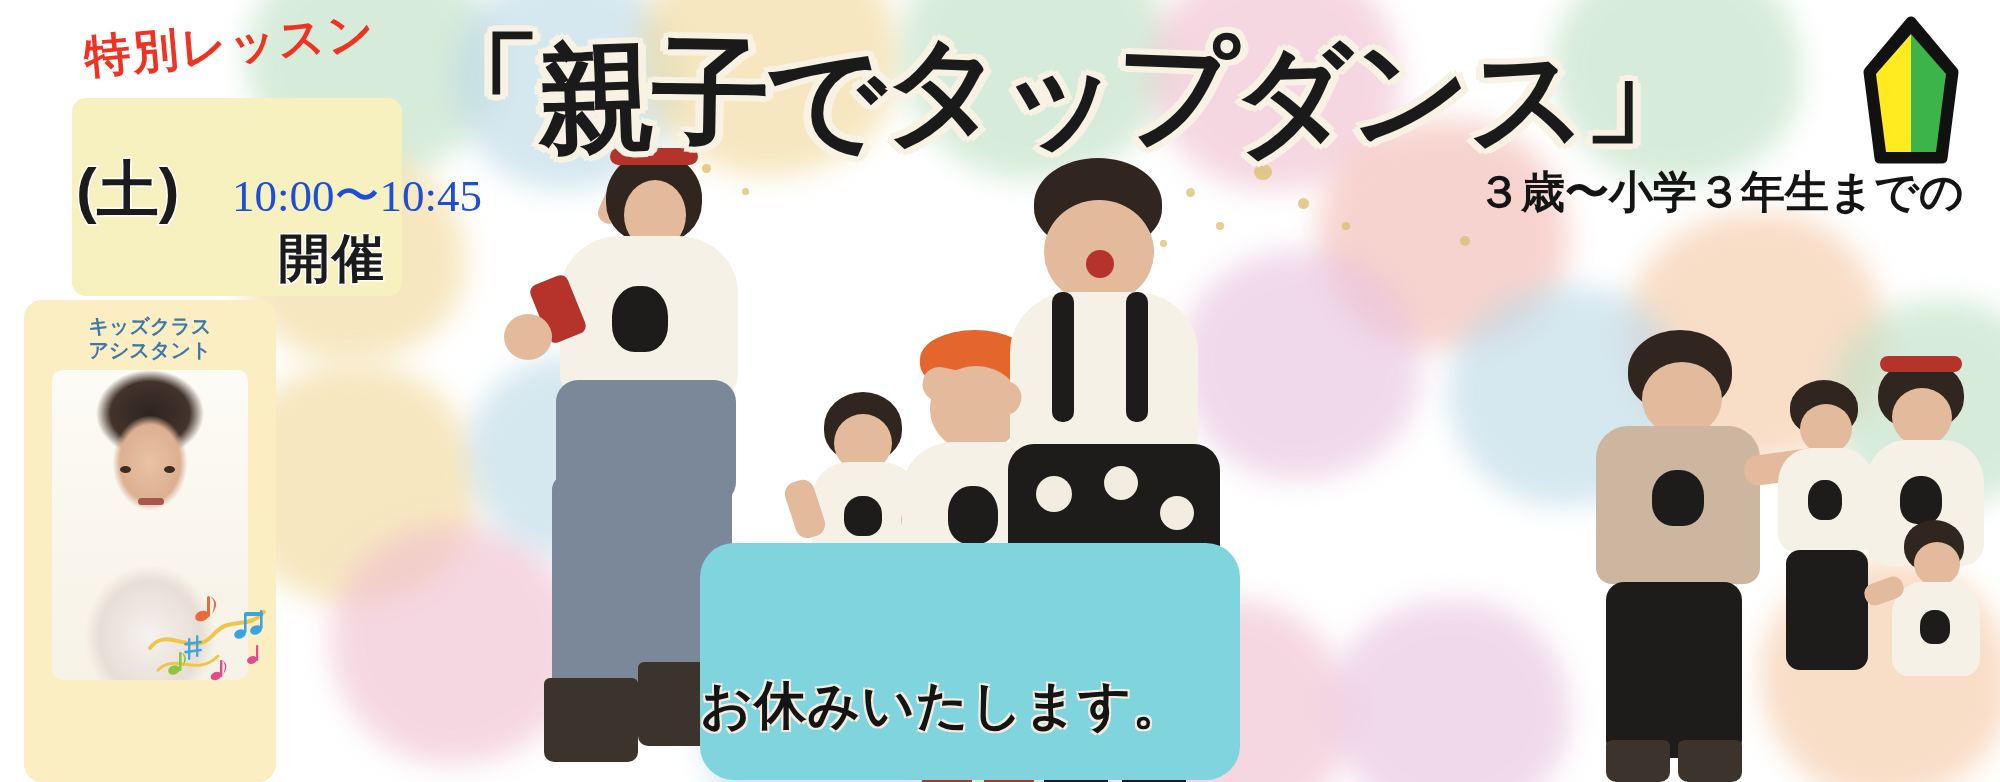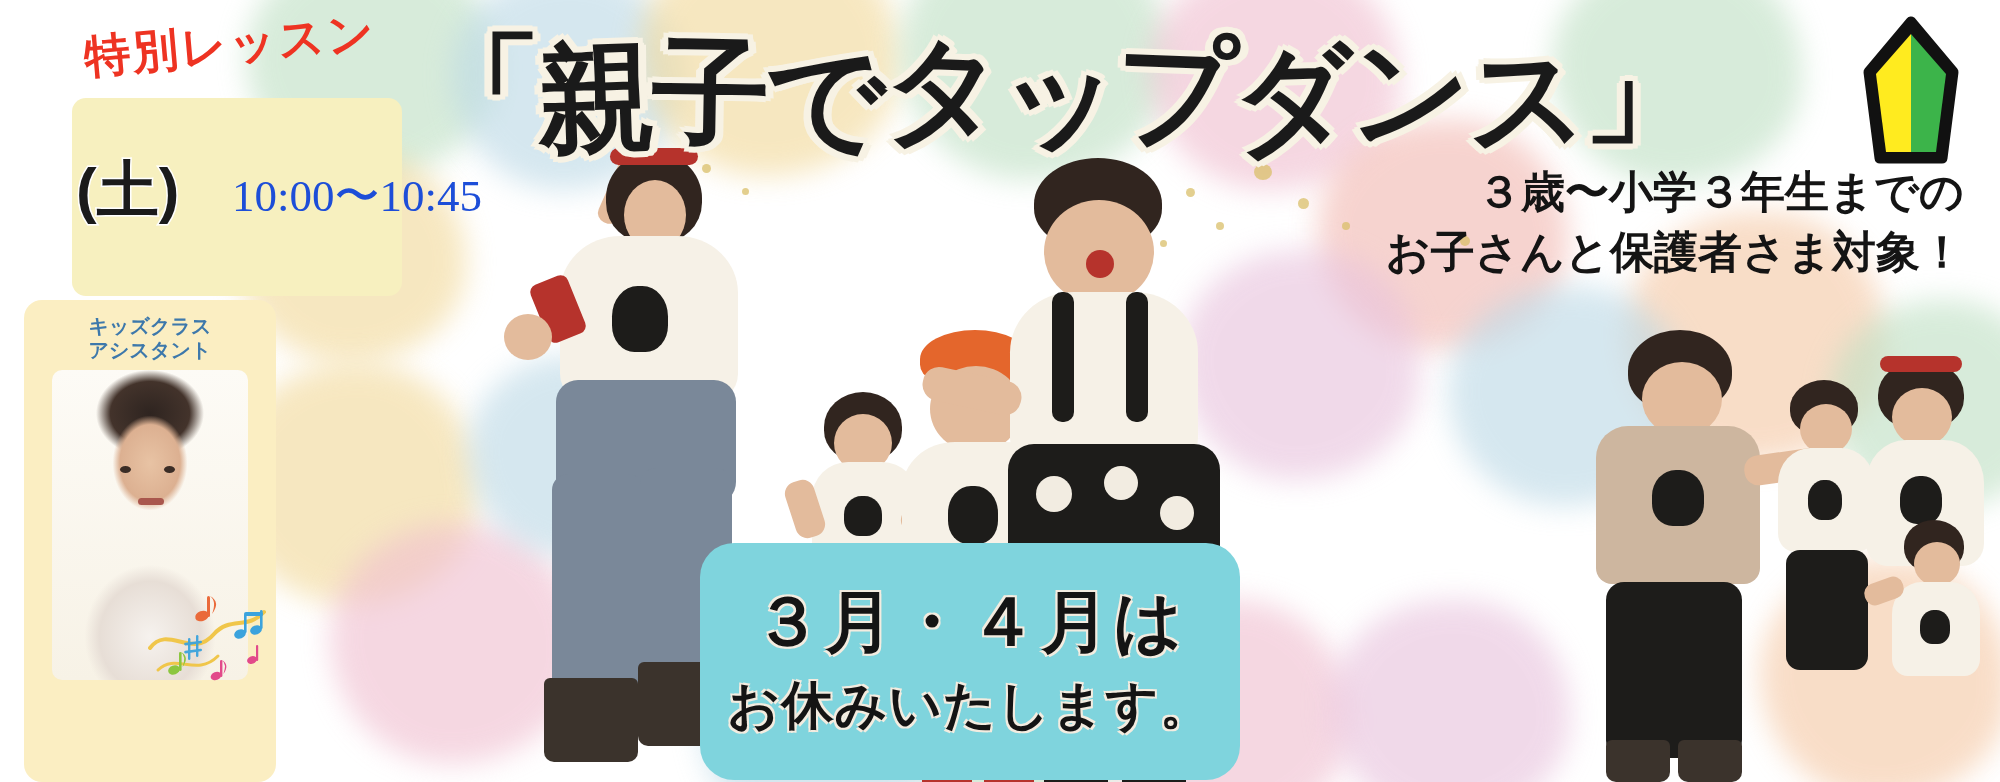--- a/index.html
+++ b/index.html
@@ -360,6 +360,7 @@
   <div id="schedule-card"></div>
   <div id="schedule-day">(土)</div>
   <div id="schedule-time">10:00〜10:45</div>
+  <div id="schedule-hold">開催</div>
 
   <div id="teacher-card">
     <div id="teacher-role">キッズクラス

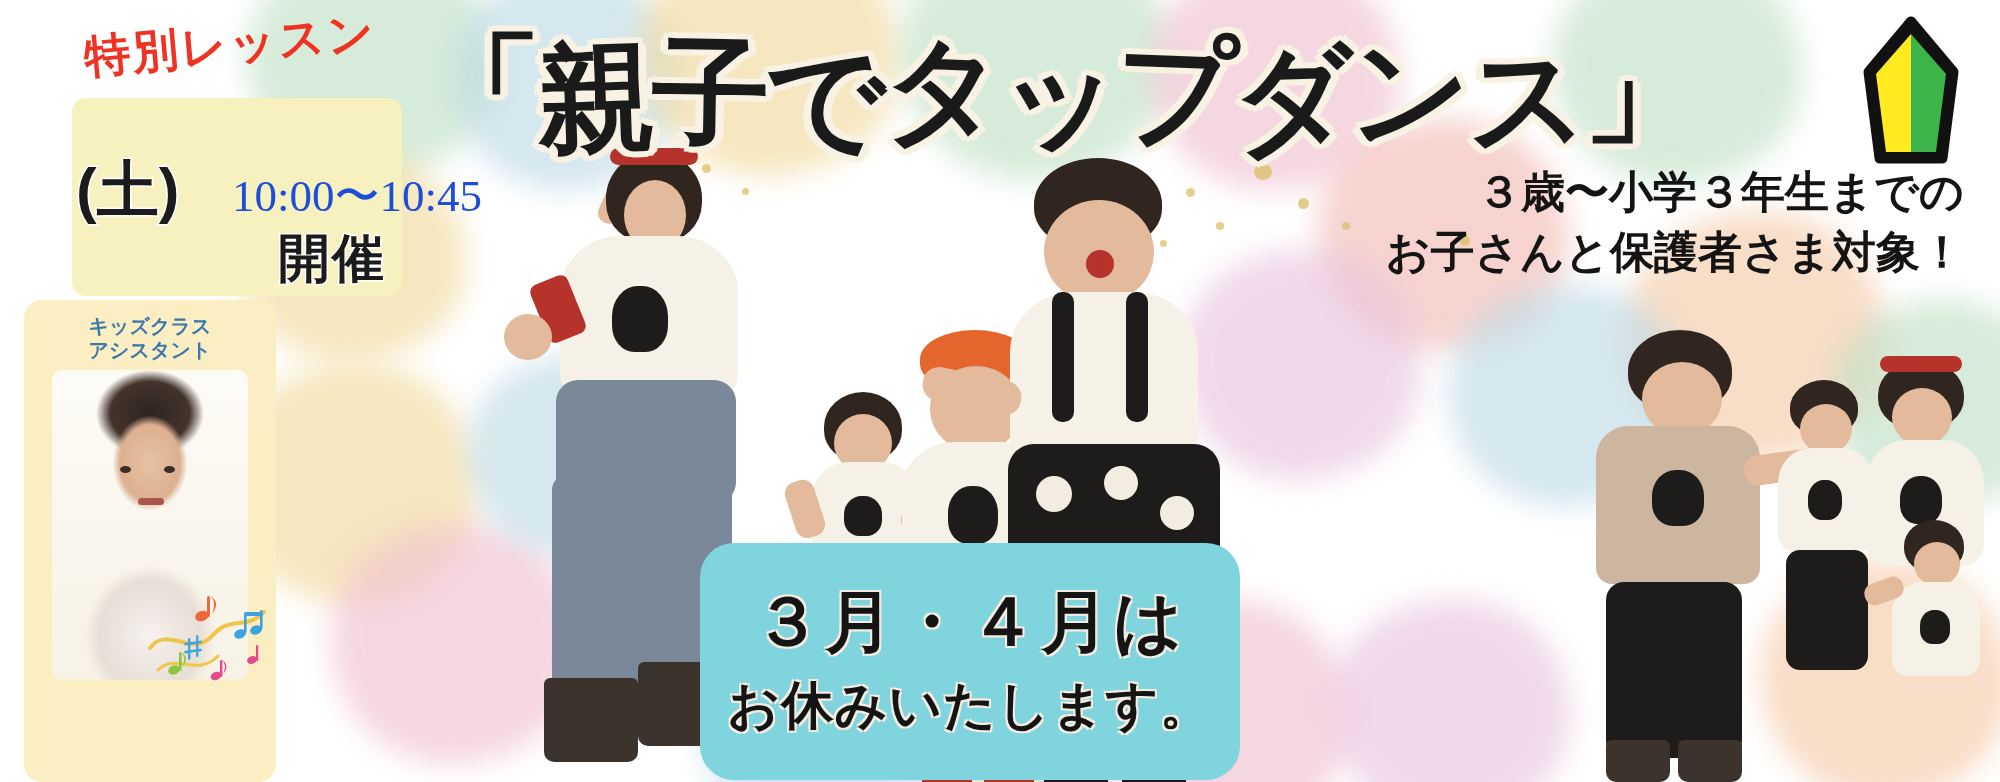--- a/index.html
+++ b/index.html
@@ -419,7 +419,7 @@
     <path d="M59 20 L94 60 L84 138 L59 138 Z" fill="#3cb44a"></path>
   </svg>
 
-  <div id="target-text"><span>３歳〜小学３年生までの</span><br><span>お子さんと保護者さま対象！</span></div>
+  <div id="target-text"><span>３歳〜小学３年生までの</span><br></div>
 
   <div id="notice-box">
     <div id="notice-line1">３月・４月は</div>

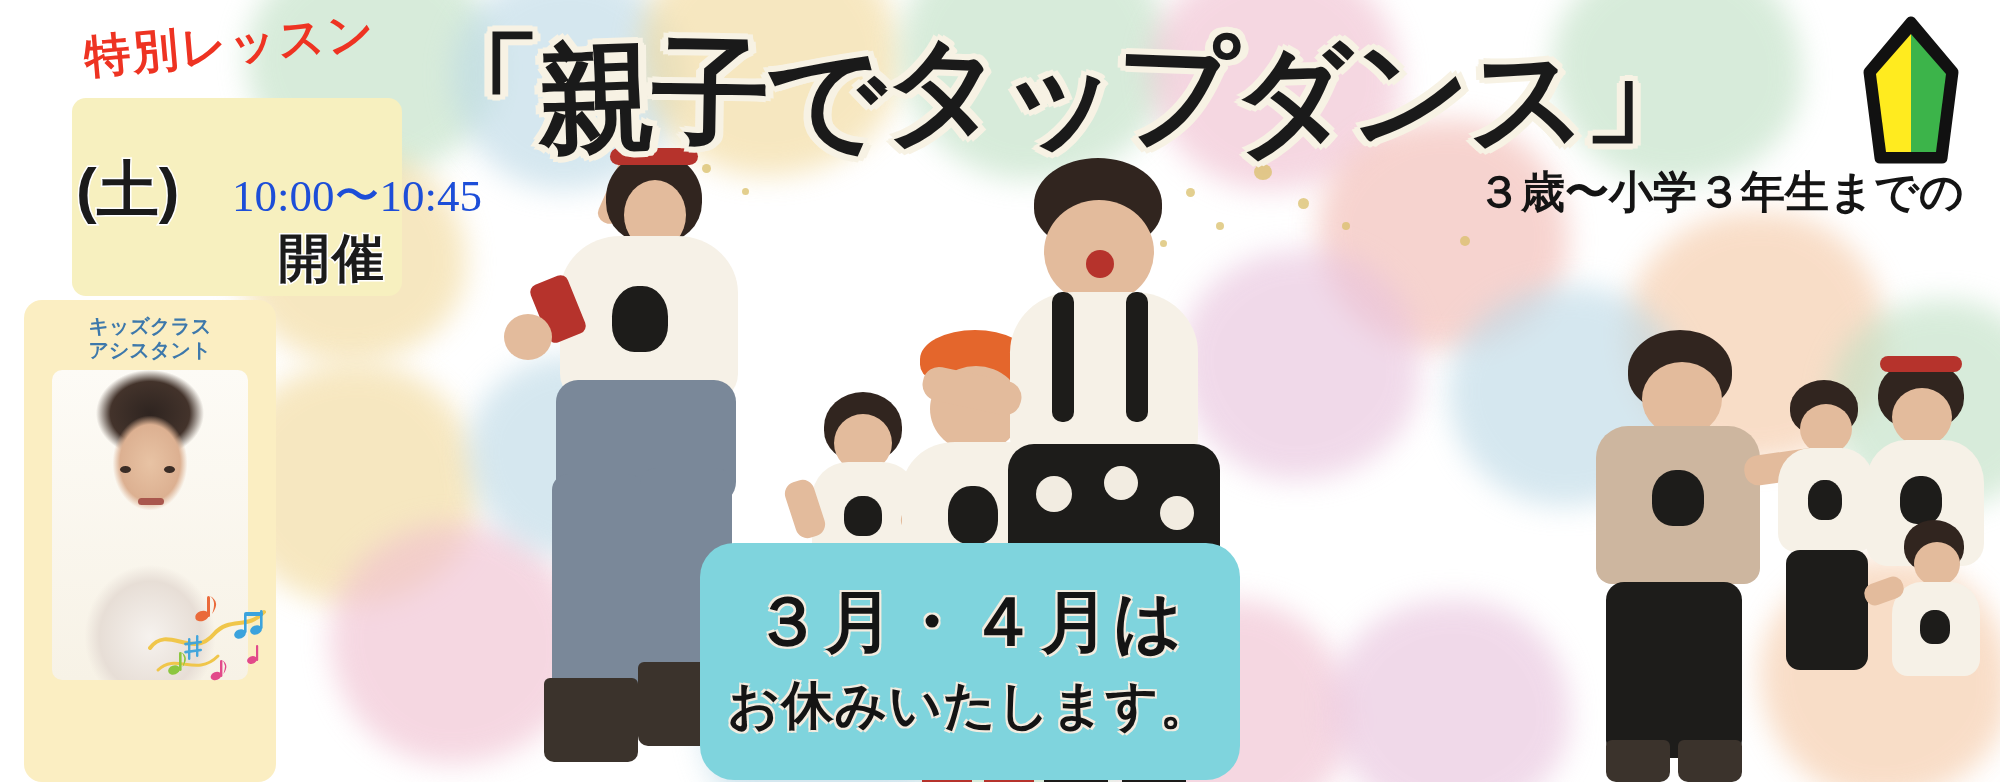--- a/index.html
+++ b/index.html
@@ -422,7 +422,6 @@
   <div id="target-text"><span>３歳〜小学３年生までの</span><br></div>
 
   <div id="notice-box">
-    <div id="notice-line1">３月・４月は</div>
     <div id="notice-line2">お休みいたします。</div>
   </div>
 

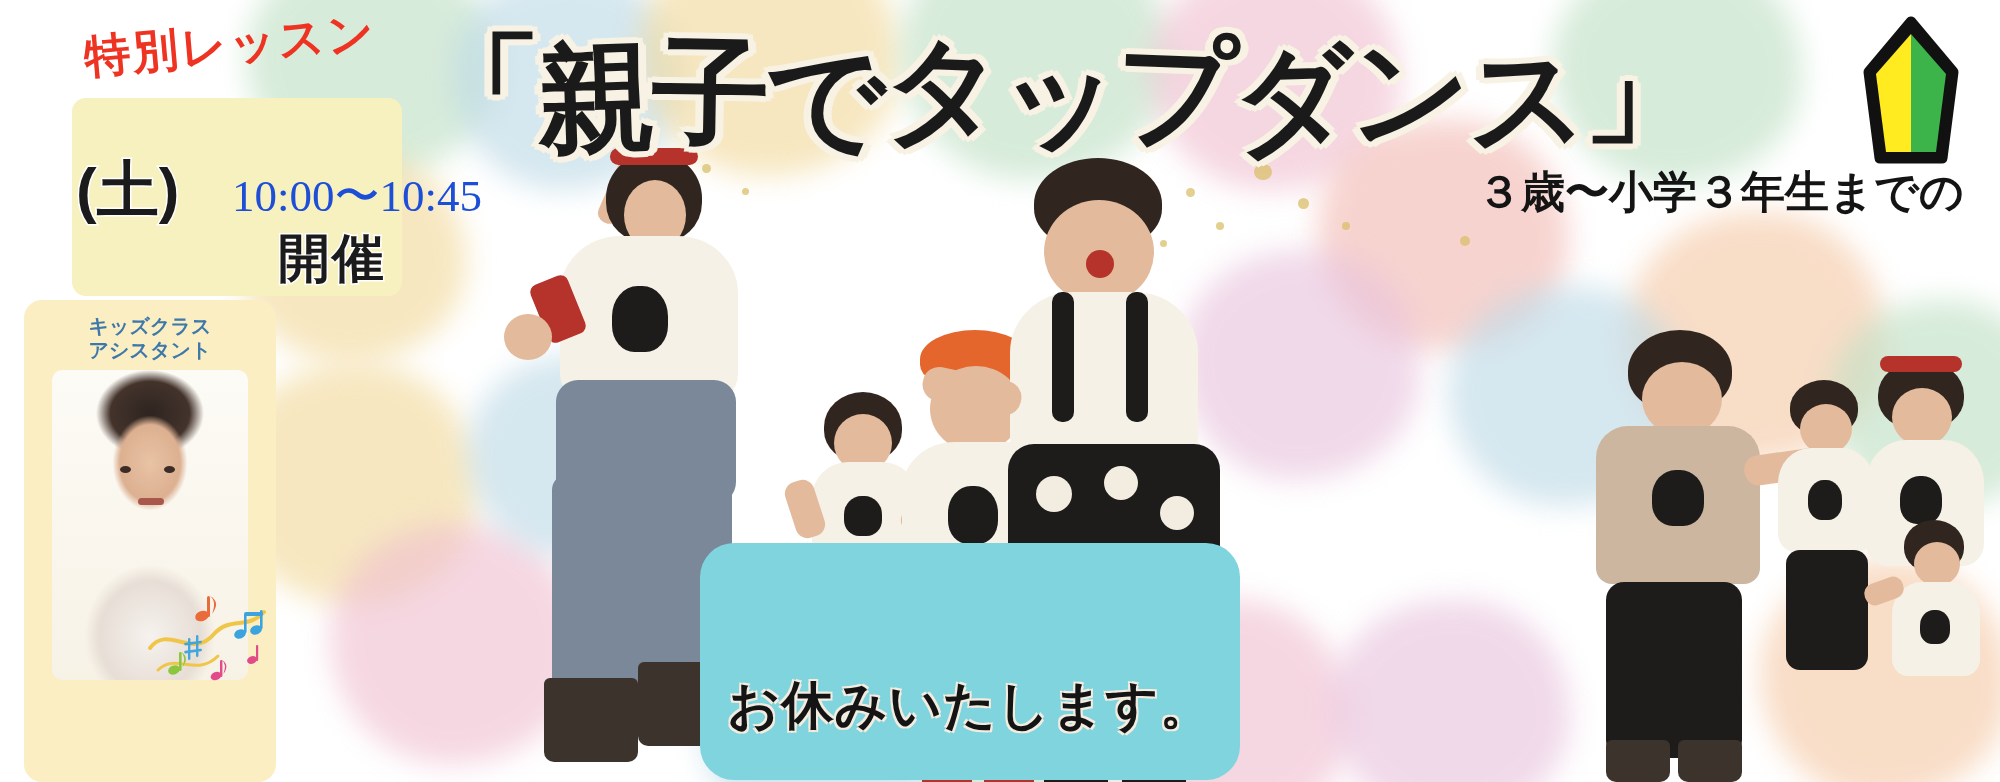--- a/index.html
+++ b/index.html
@@ -202,7 +202,7 @@
     position:absolute;
     left:0; top:128px;
     width:100%;
-    text-align:center;
+    text-align:left;
     font-size:52px;
     font-weight:bold;
     color:#141414;

